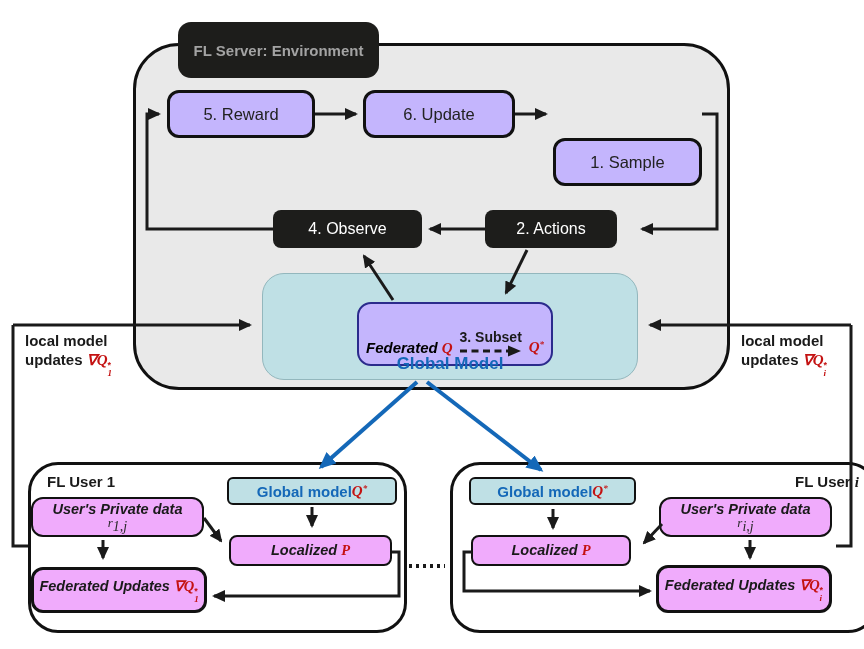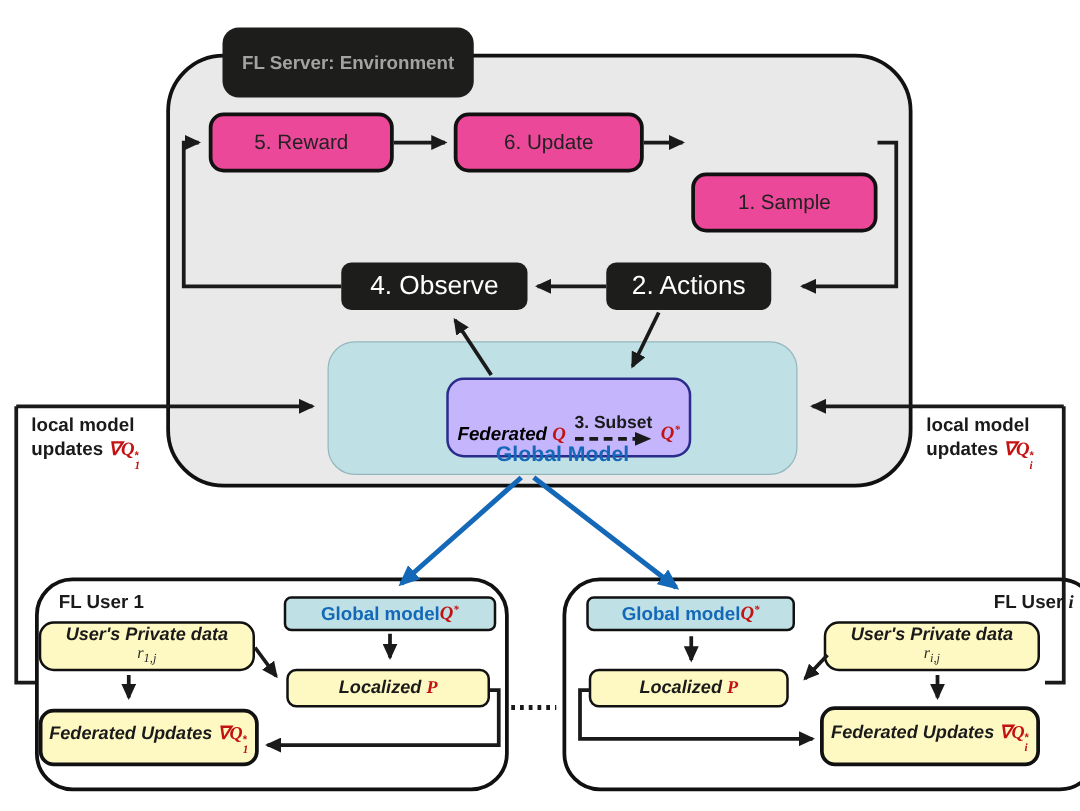--- a/index.html
+++ b/index.html
@@ -15,7 +15,7 @@
     background:#1d1d1b; border-radius:13px; color:#a3a3a3; font-weight:bold;
     font-size:15px; display:flex; align-items:center; justify-content:center; z-index:6; }
 
-  .wbox { background:#ec4899; border:3px solid #111; border-radius:12px;
+  .wbox { background:#c4b5fd; border:3px solid #111; border-radius:12px;
     display:flex; align-items:center; justify-content:center;
     font-size:16.5px; color:#222; z-index:3; }
   .box-reward { left:167px; top:90px; width:148px; height:48px; }

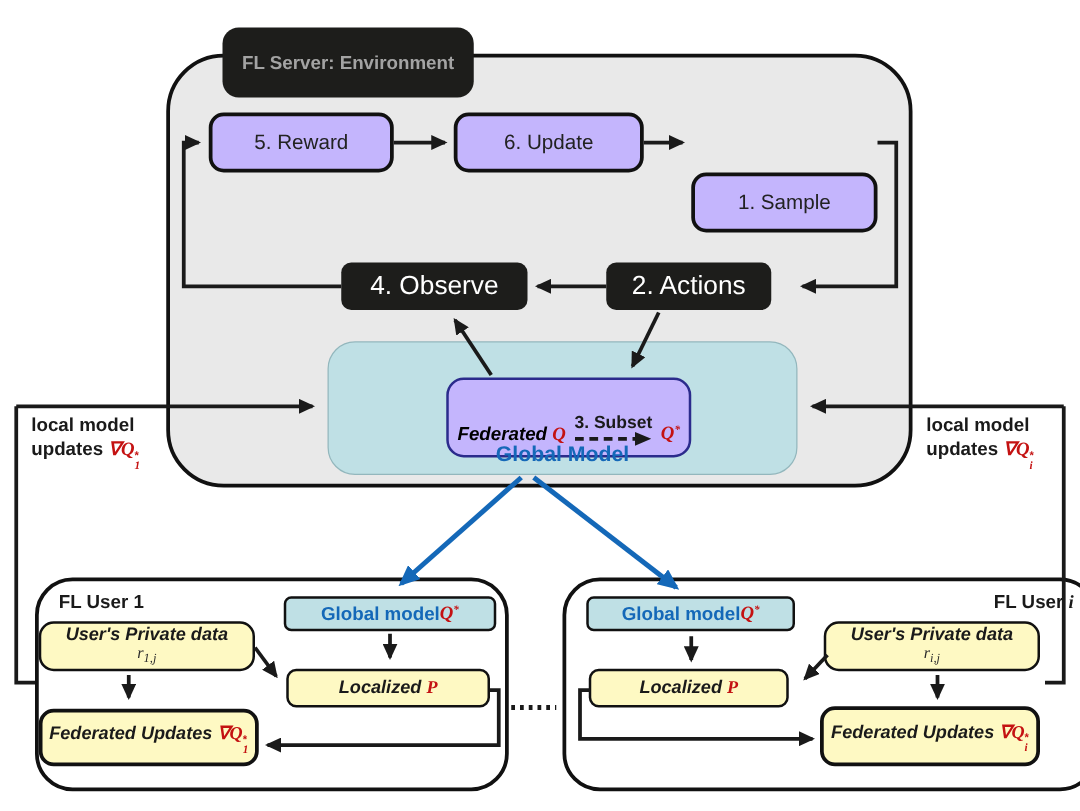--- a/index.html
+++ b/index.html
@@ -24,7 +24,7 @@
 
   .bbox { background:#1d1d1b; border-radius:8px; color:#fff;
     display:flex; align-items:center; justify-content:center;
-    font-size:21px; z-index:3; }
+    font-size:16px; z-index:3; }
   .box-observe { left:273px; top:210px; width:149px; height:38px; }
   .box-actions { left:485px; top:210px; width:132px; height:38px; }
 

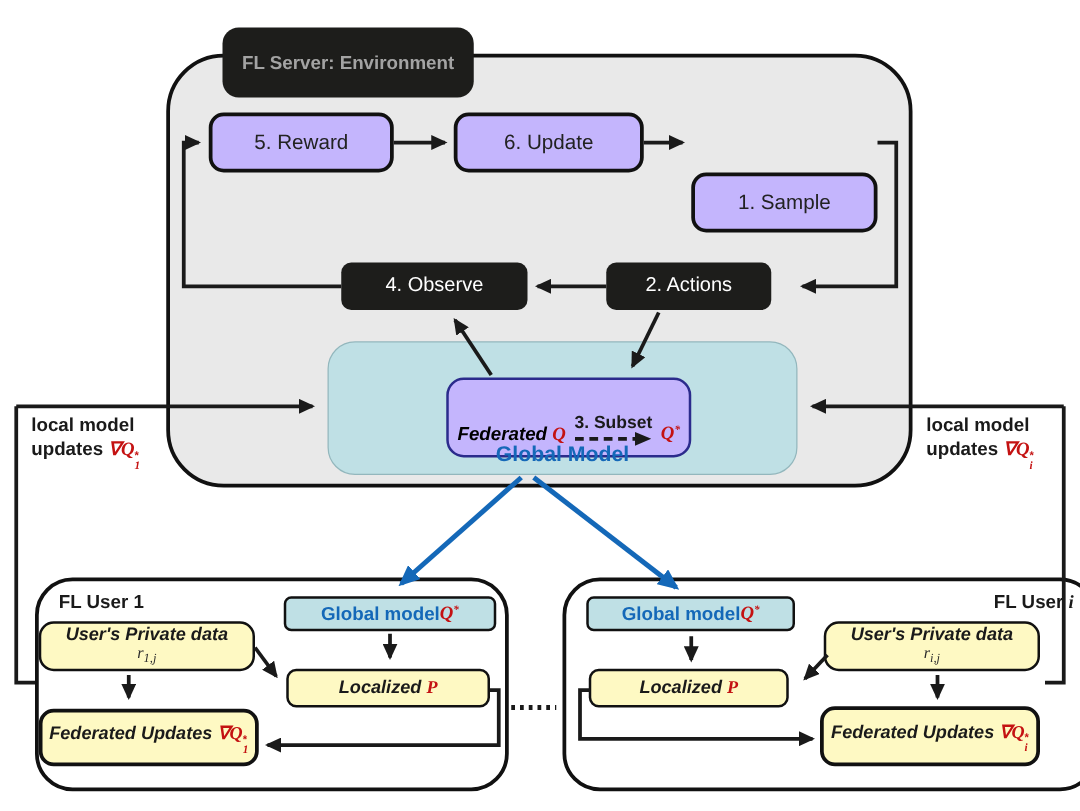--- a/index.html
+++ b/index.html
@@ -53,7 +53,7 @@
   .teal-small { background:#bfe0e5; border:2px solid #111; border-radius:6px;
     display:flex; align-items:center; justify-content:center; font-size:15px;
     font-weight:bold; color:#1468b8; }
-  .graybox { background:#fef9c3; border:2.5px solid #111; border-radius:12px;
+  .graybox { background:#f0abfc; border:2.5px solid #111; border-radius:12px;
     display:flex; flex-direction:column; align-items:center; justify-content:center;
     font-size:14.5px; font-weight:bold; font-style:italic; color:#1a1a1a; }
 

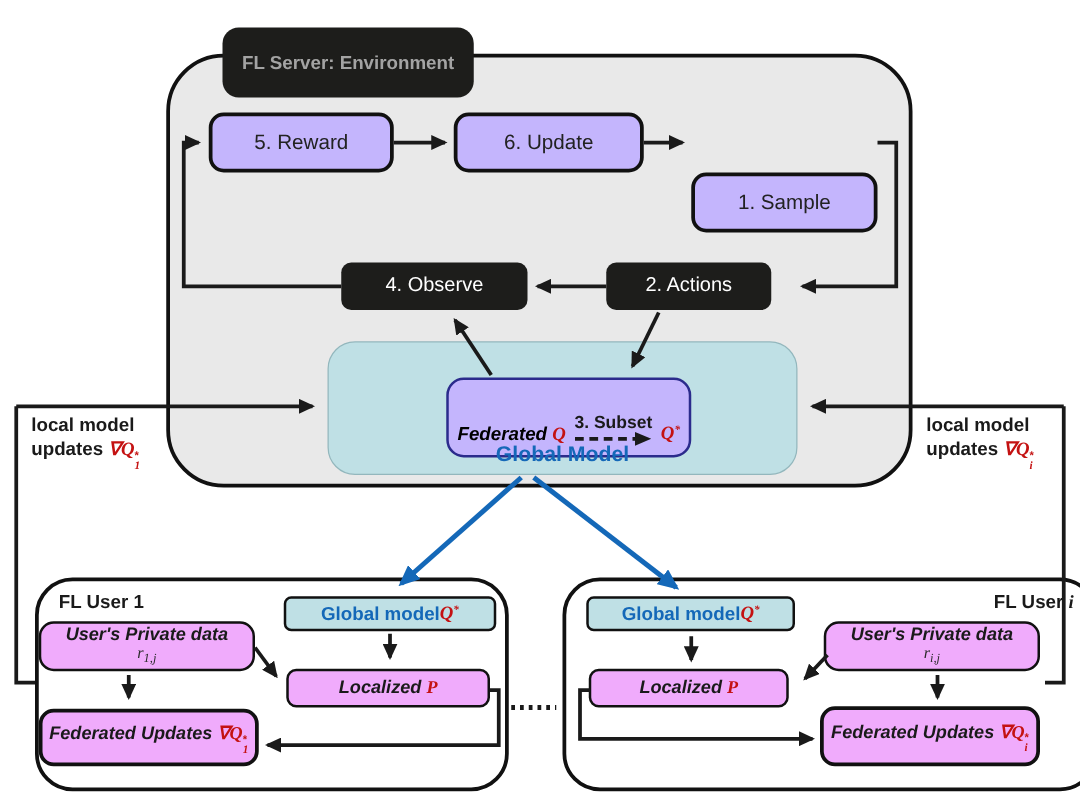--- a/index.html
+++ b/index.html
@@ -61,7 +61,7 @@
   .red { color:#c41212; }
   .rsub { font-family:"Liberation Serif", serif; font-style:italic; font-weight:normal;
     font-size:13px; line-height:12px; color:#2a2a2a; }
-  .rsub sub { font-size:10px; }
+  .rsub sub { font-size:14px; }
   sup.star { font-size:9px; vertical-align:5px; }
   .ss { display:inline-flex; flex-direction:column; align-items:flex-start;
     font-size:9px; line-height:8px; vertical-align:-3px; font-style:normal; }

